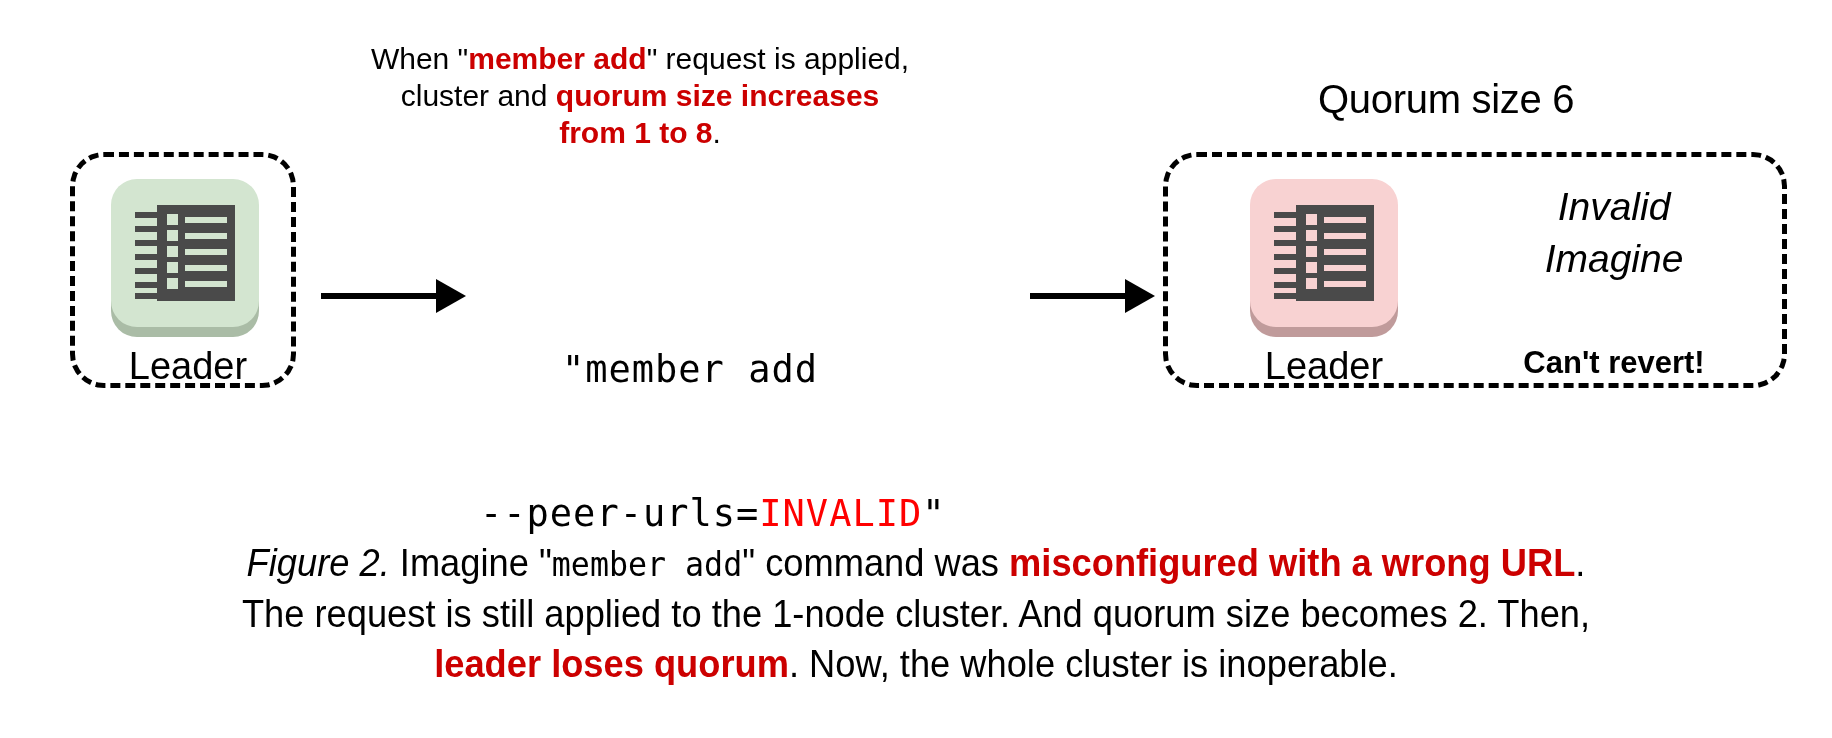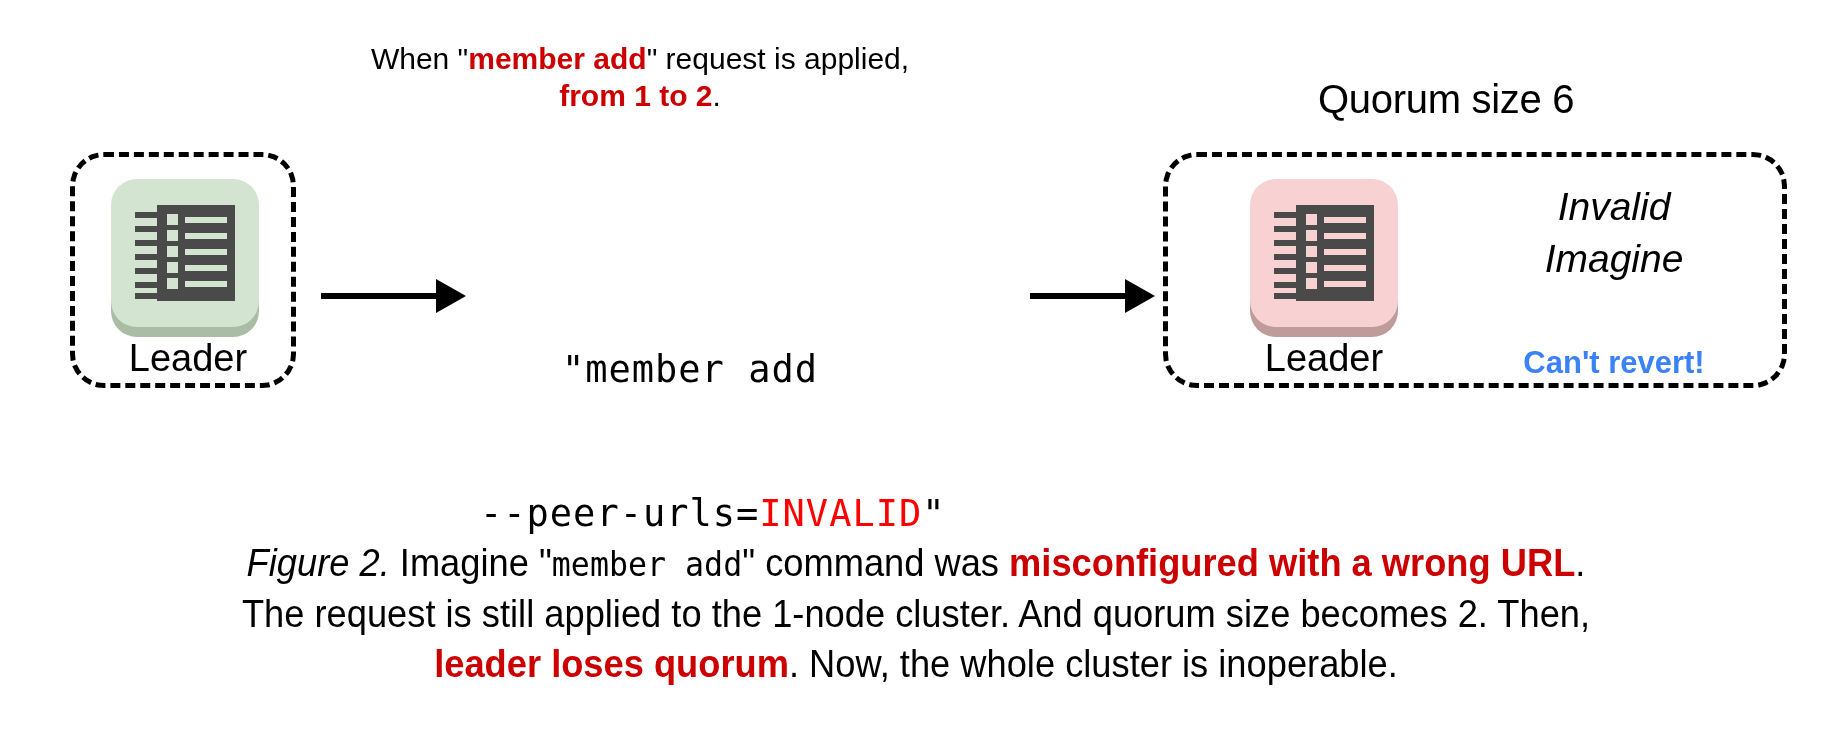--- a/index.html
+++ b/index.html
@@ -171,6 +171,7 @@
 
   <div class="top-caption" style="left:310px;top:40px;">
     <div><span>When "</span><span class="hl">member add</span><span>" request is applied,</span></div>
+    <div><span>cluster and </span><span class="hl">quorum size increases</span></div>
     <div><span class="hl">from 1 to 2</span><span>.</span></div>
   </div>
 

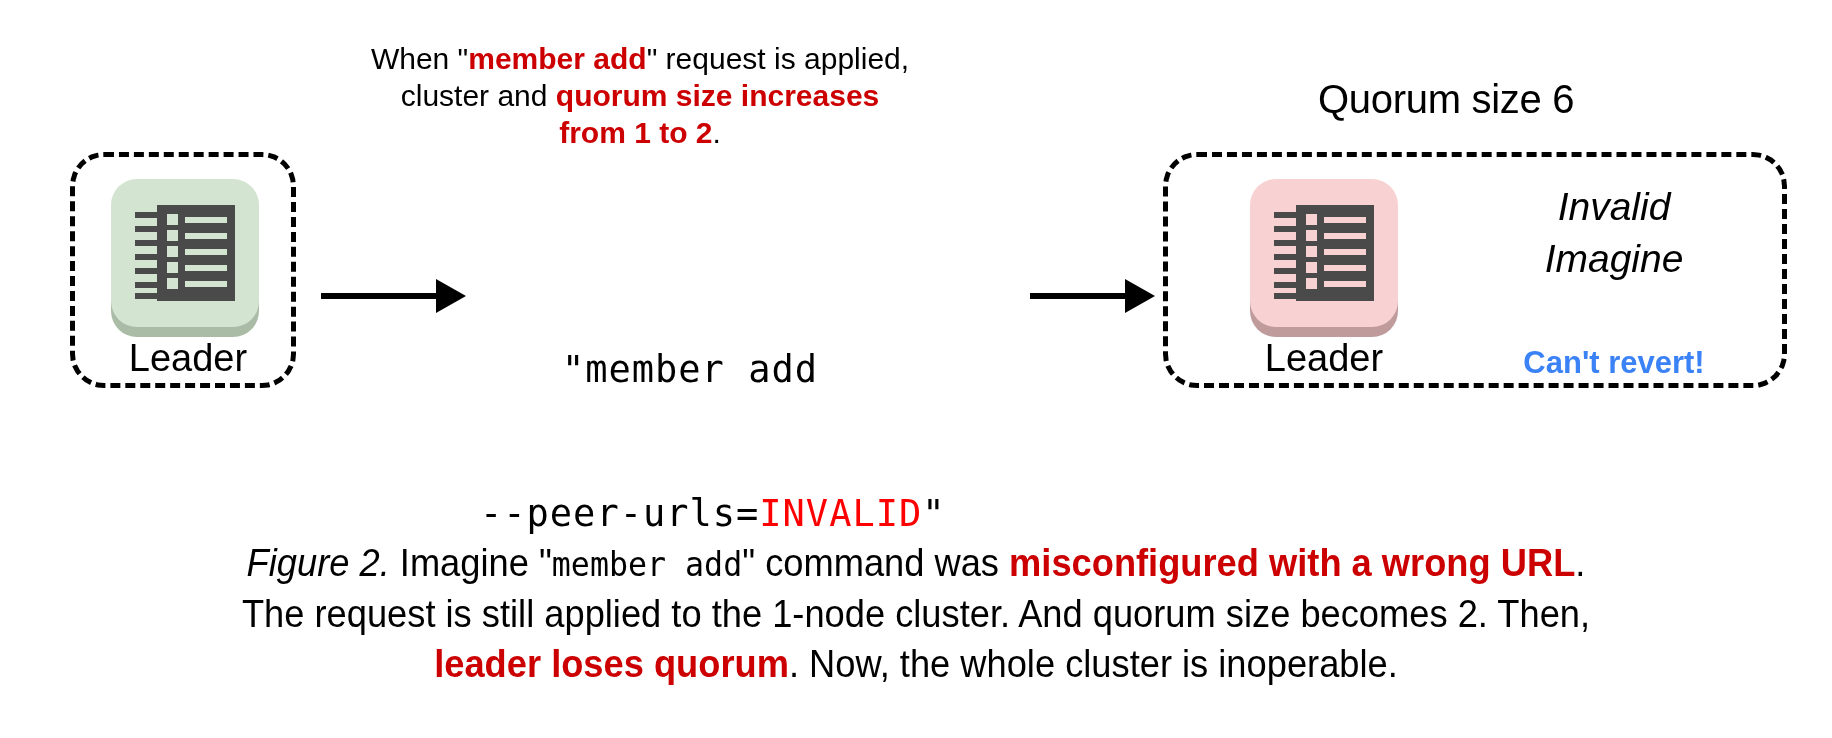--- a/index.html
+++ b/index.html
@@ -172,7 +172,7 @@
   <div class="top-caption" style="left:310px;top:40px;">
     <div><span>When "</span><span class="hl">member add</span><span>" request is applied,</span></div>
     <div><span>cluster and </span><span class="hl">quorum size increases</span></div>
-    <div><span class="hl">from 1 to 2</span><span>.</span></div>
+    <div><span class="hl">from 1 to 8</span><span>.</span></div>
   </div>
 
   <div>

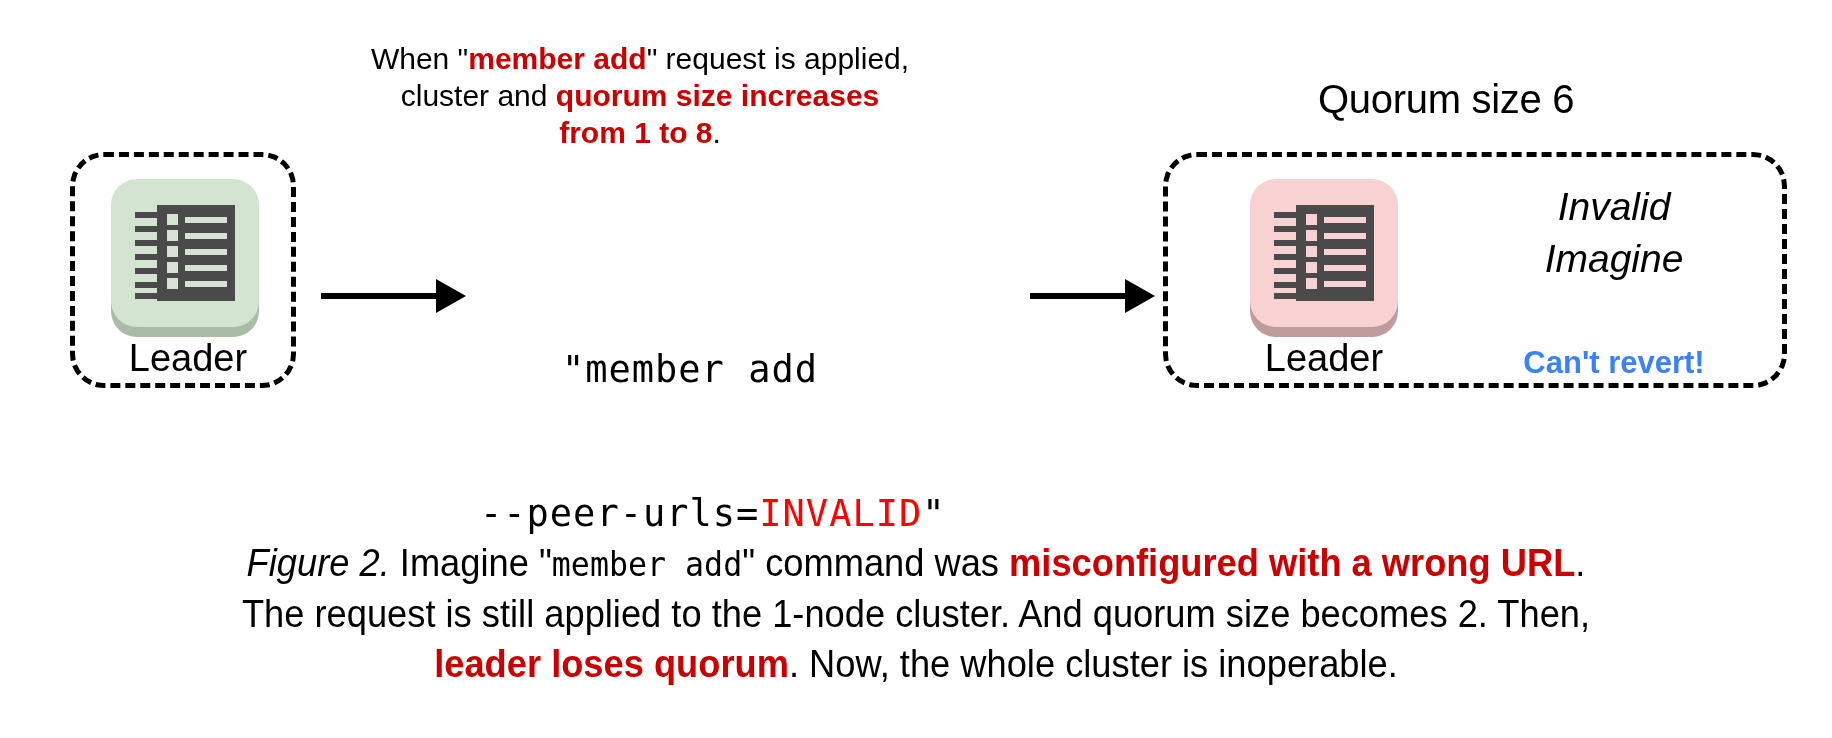--- a/index.html
+++ b/index.html
@@ -56,6 +56,7 @@
     line-height:42px;
     text-align:center;
     white-space:nowrap;
+    margin-top:8px;
   }
 
   

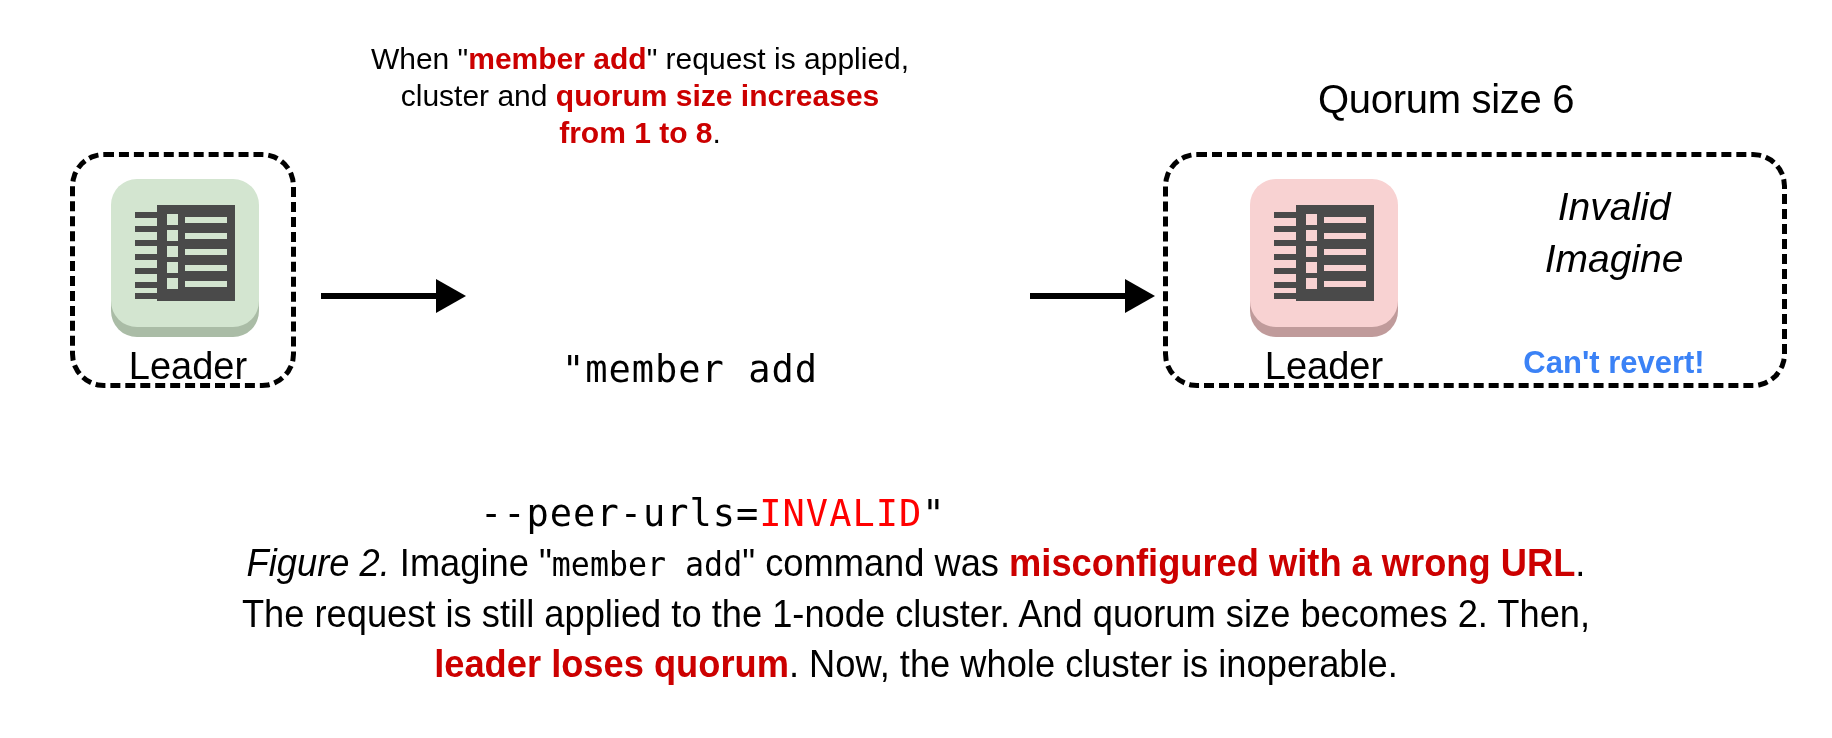--- a/index.html
+++ b/index.html
@@ -106,7 +106,7 @@
   }
   .cant-revert{
     position:absolute;
-    color:#3b82f6;
+    color:#000000;
     font-weight:bold;
     font-size:31px;
     line-height:36px;

